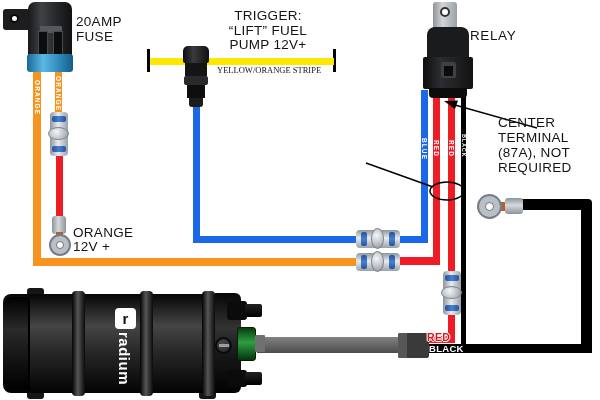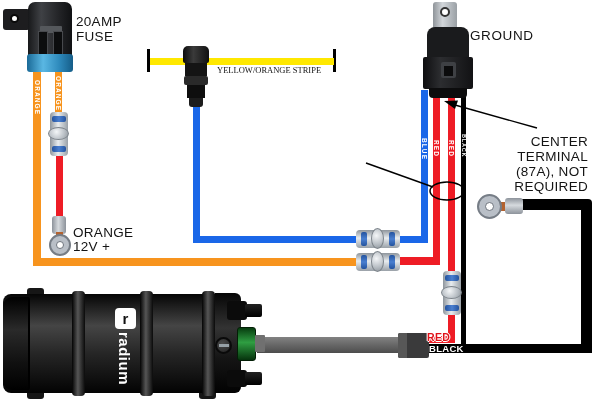--- a/index.html
+++ b/index.html
@@ -275,6 +275,9 @@
 
   <div class="lbl" id="lbl-fuse">20AMP
 FUSE</div>
+  <div class="lbl" id="lbl-trigger">TRIGGER:
+“LIFT” FUEL
+PUMP 12V+</div>
   <div class="lbl" id="lbl-stripe">YELLOW/ORANGE STRIPE</div>
   <div class="lbl" id="lbl-relay">GROUND</div>
   <div class="lbl" id="lbl-center">CENTER

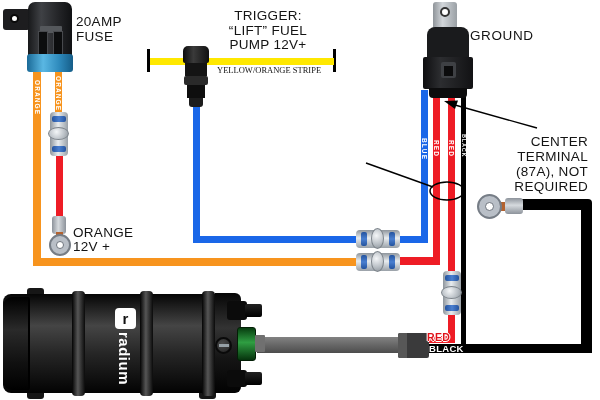--- a/index.html
+++ b/index.html
@@ -279,7 +279,7 @@
 “LIFT” FUEL
 PUMP 12V+</div>
   <div class="lbl" id="lbl-stripe">YELLOW/ORANGE STRIPE</div>
-  <div class="lbl" id="lbl-relay">GROUND</div>
+  <div class="lbl" id="lbl-relay">RELAY</div>
   <div class="lbl" id="lbl-center">CENTER
 TERMINAL
 (87A), NOT

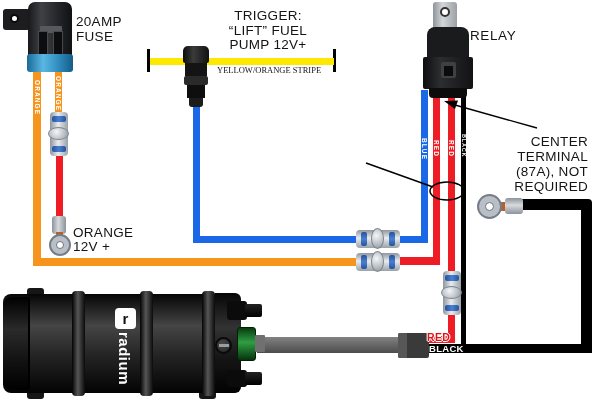--- a/index.html
+++ b/index.html
@@ -146,7 +146,7 @@
   #lbl-stripe{left:217px;top:66px;font-size:8.5px;line-height:9px;letter-spacing:0;font-family:Liberation Serif, serif;}
   #lbl-relay{left:470px;top:28px;letter-spacing:0.6px;}
   #lbl-note{left:214px;top:136px;}
-  #lbl-center{left:498px;top:134px;width:90px;text-align:right;}
+  #lbl-center{left:498px;top:115px;width:90px;text-align:left;}
   #lbl-chassis{left:484px;top:220px;}
   #lbl-battery{left:73px;top:226px;line-height:14px;}
   #lbl-pump-red{left:427px;top:332px;font:700 10.5px/11px "Liberation Sans",sans-serif;color:#e01219;

